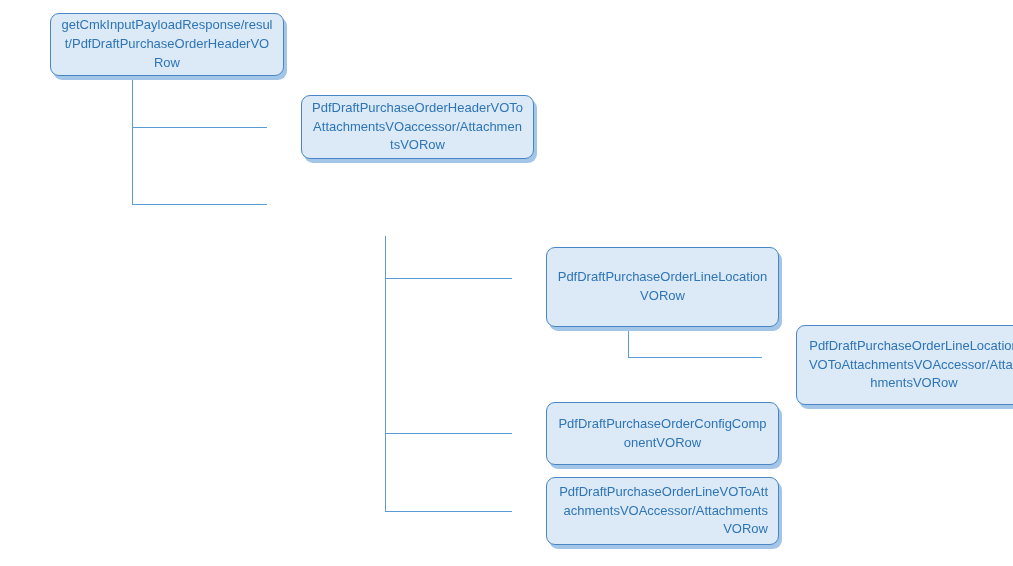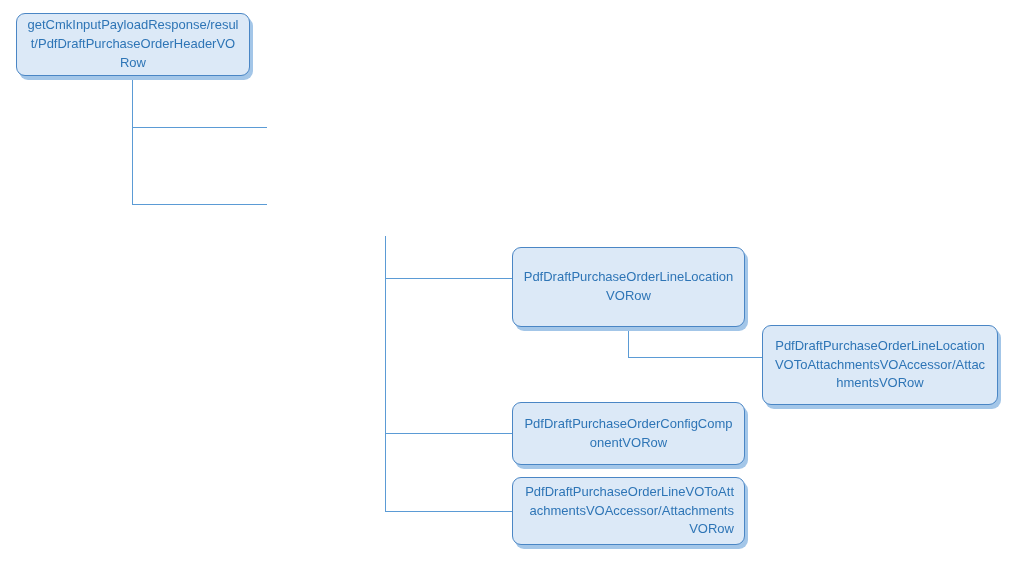--- a/index.html
+++ b/index.html
@@ -32,6 +32,7 @@
     padding: 4px 10px;
     word-break: break-all;
     cursor: default;
+    margin-left: 34px;
   }
   .node .lbl {
     width: 100%;

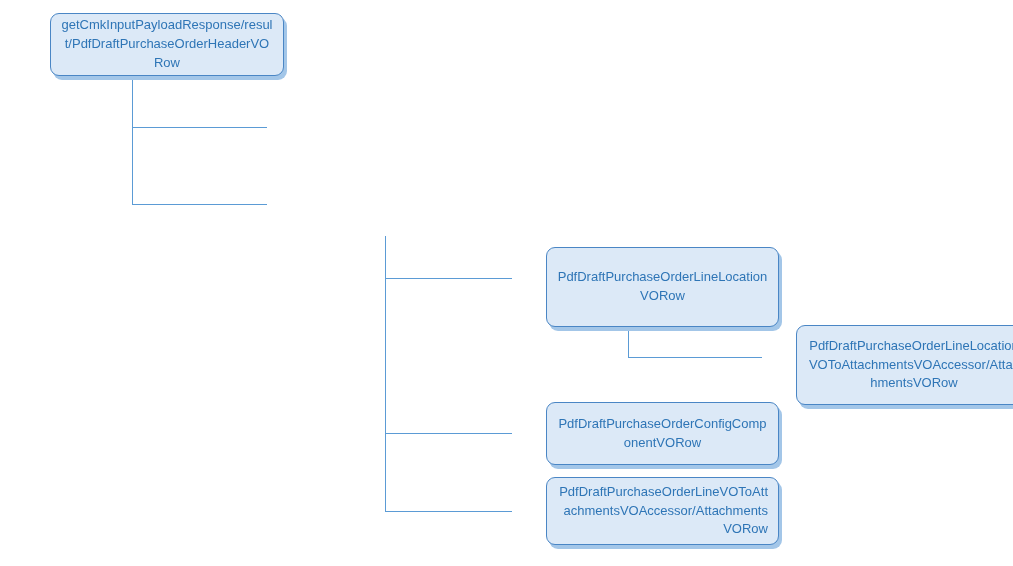--- a/index.html
+++ b/index.html
@@ -65,6 +65,9 @@
     <span class="lbl">getCmkInputPayloadResponse/result/PdfDraftPurchaseOrderHeaderVORow</span>
   </div>
 
+  <div class="node" style="left:267px; top:95px; width:233px; height:64px;">
+    <span class="lbl">PdfDraftPurchaseOrderHeaderVOToAttachmentsVOaccessor/AttachmentsVORow</span>
+  </div>
 
 
   <div class="node" style="left:512px; top:247px; width:233px; height:80px;">

